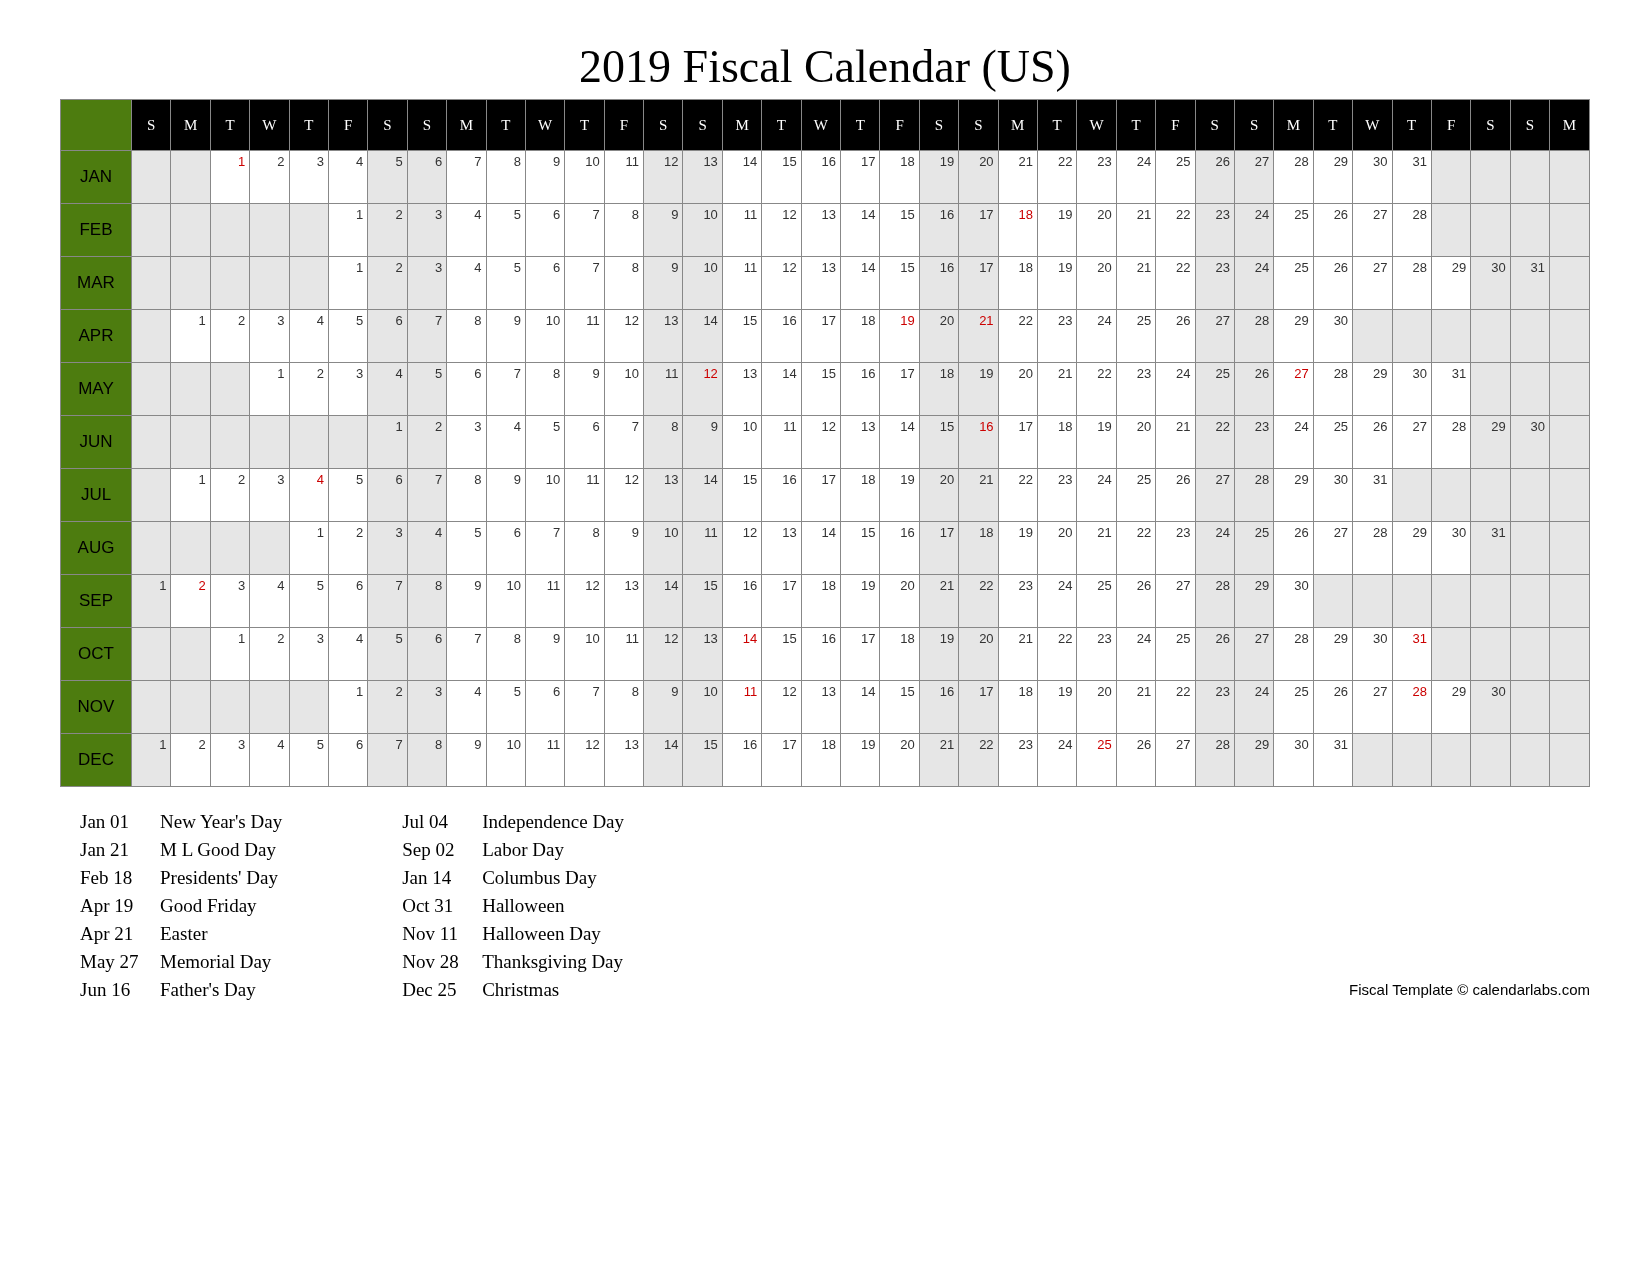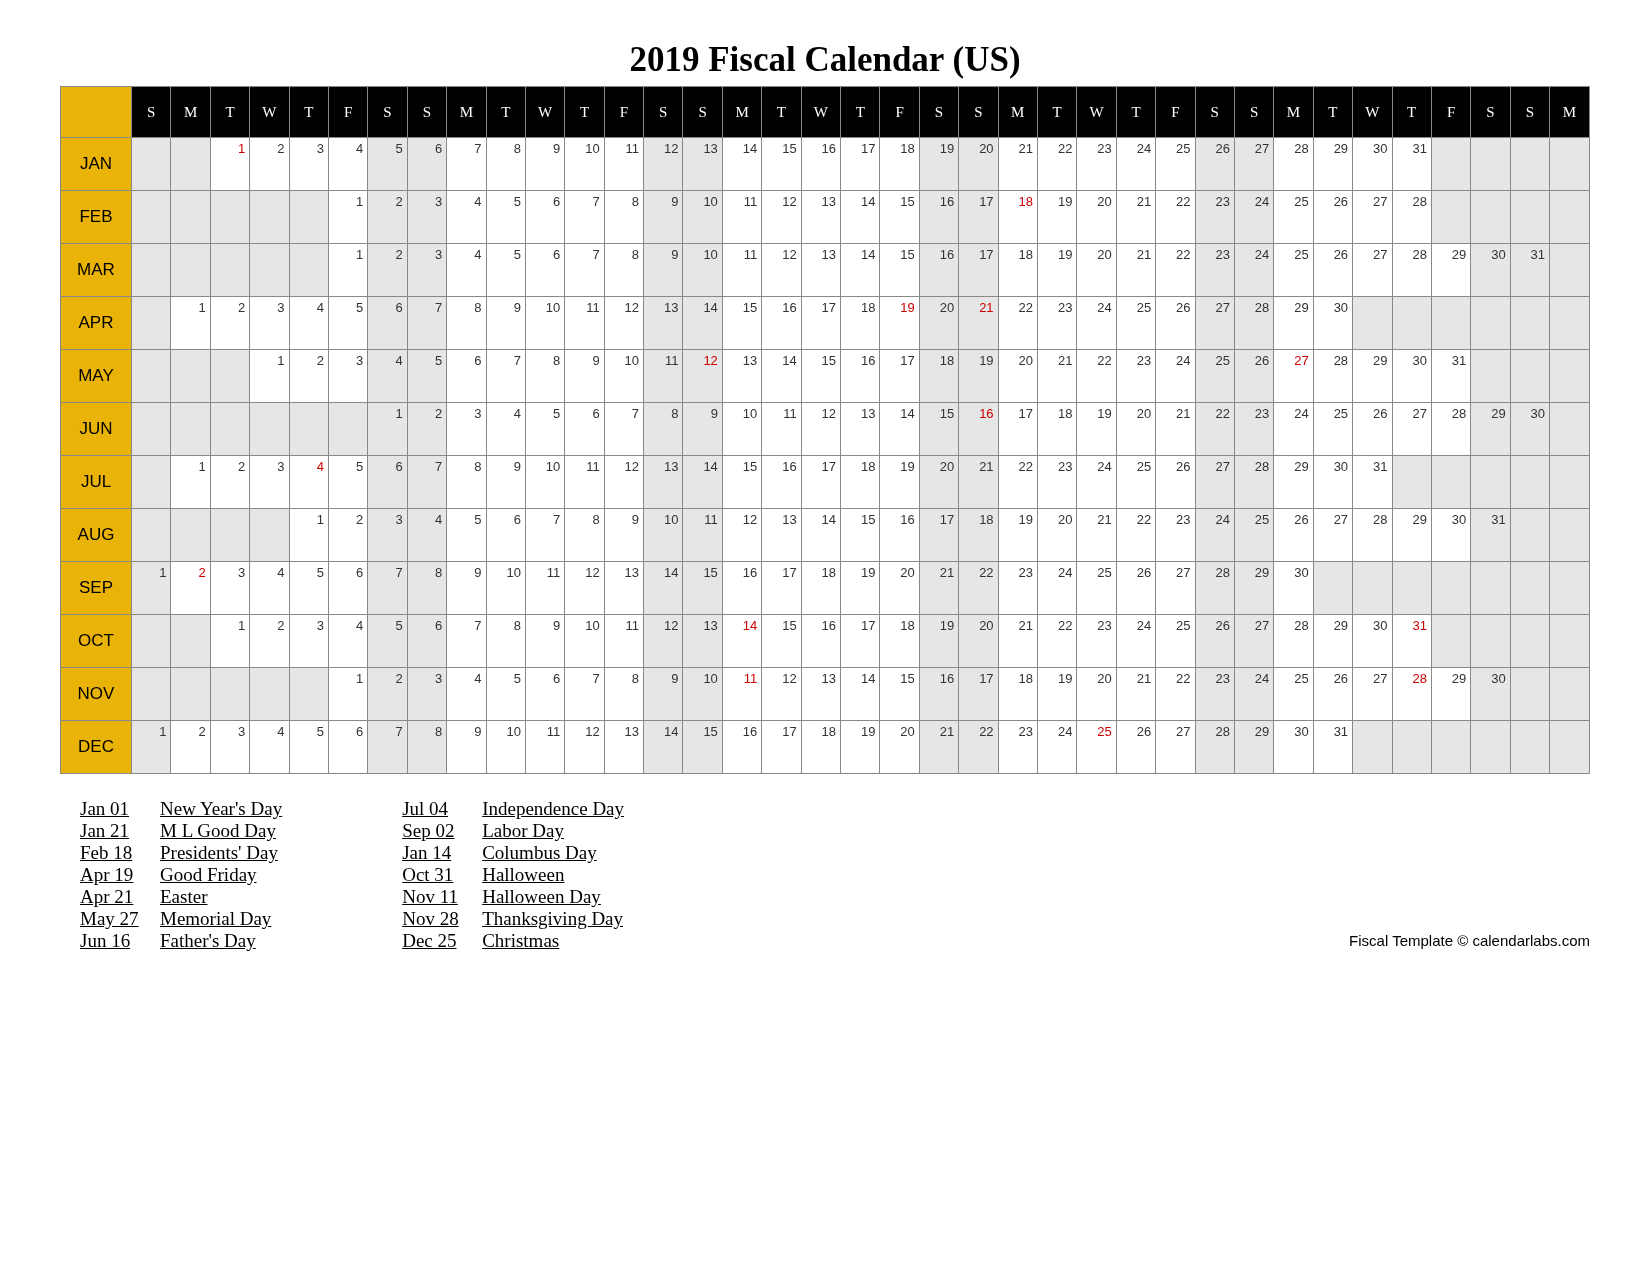--- a/index.html
+++ b/index.html
@@ -13,9 +13,9 @@
   }
   h1{
     text-align:center;
-    font-size:35px;
+    font-size:46px;
     margin:10px 0 6px 0;
-    font-weight:bold;
+    font-weight:normal;
   }
   table.cal{
     border-collapse:collapse;

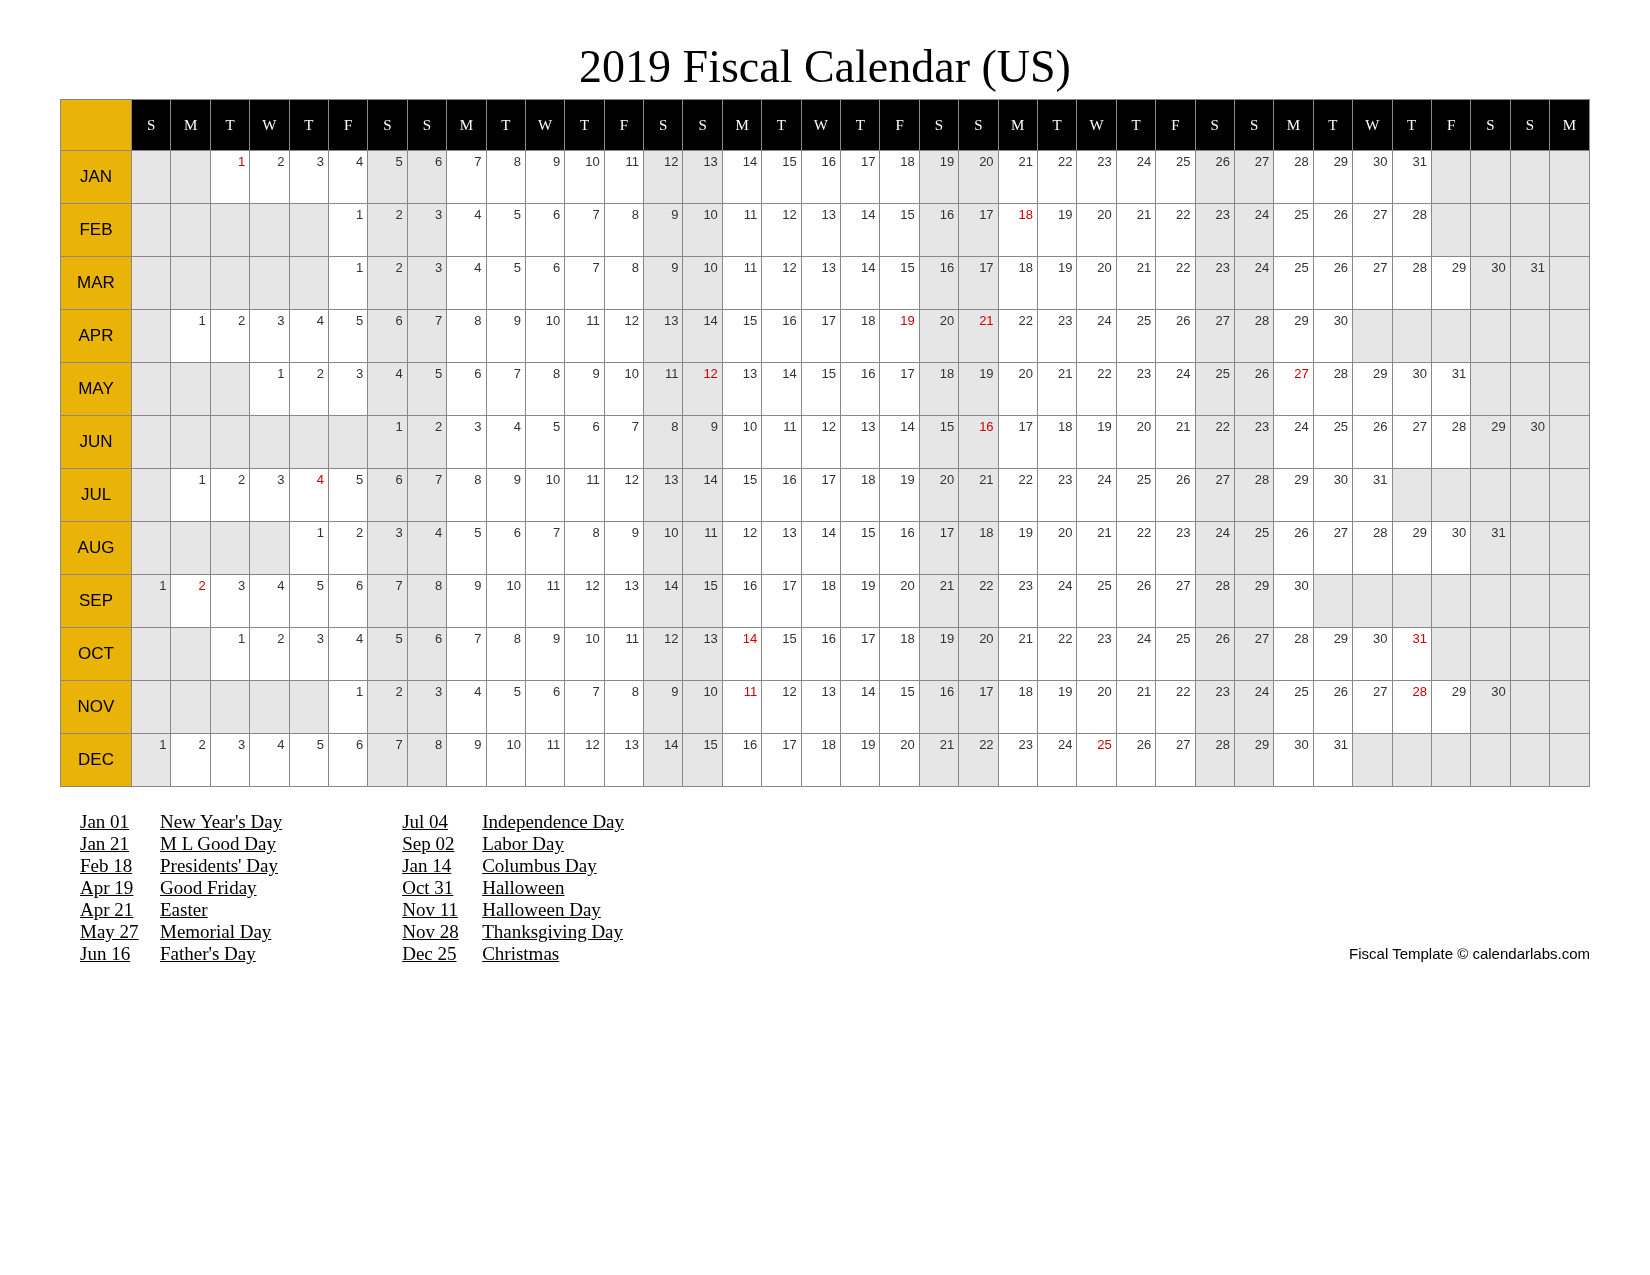--- a/index.html
+++ b/index.html
@@ -32,7 +32,7 @@
     font-size:17px;
     font-family:Arial,Helvetica,sans-serif;
     font-weight:normal;
-    background:#eab308;
+    background:#4d7c0f;
     border:1px solid #888;
     height:50px;
   }

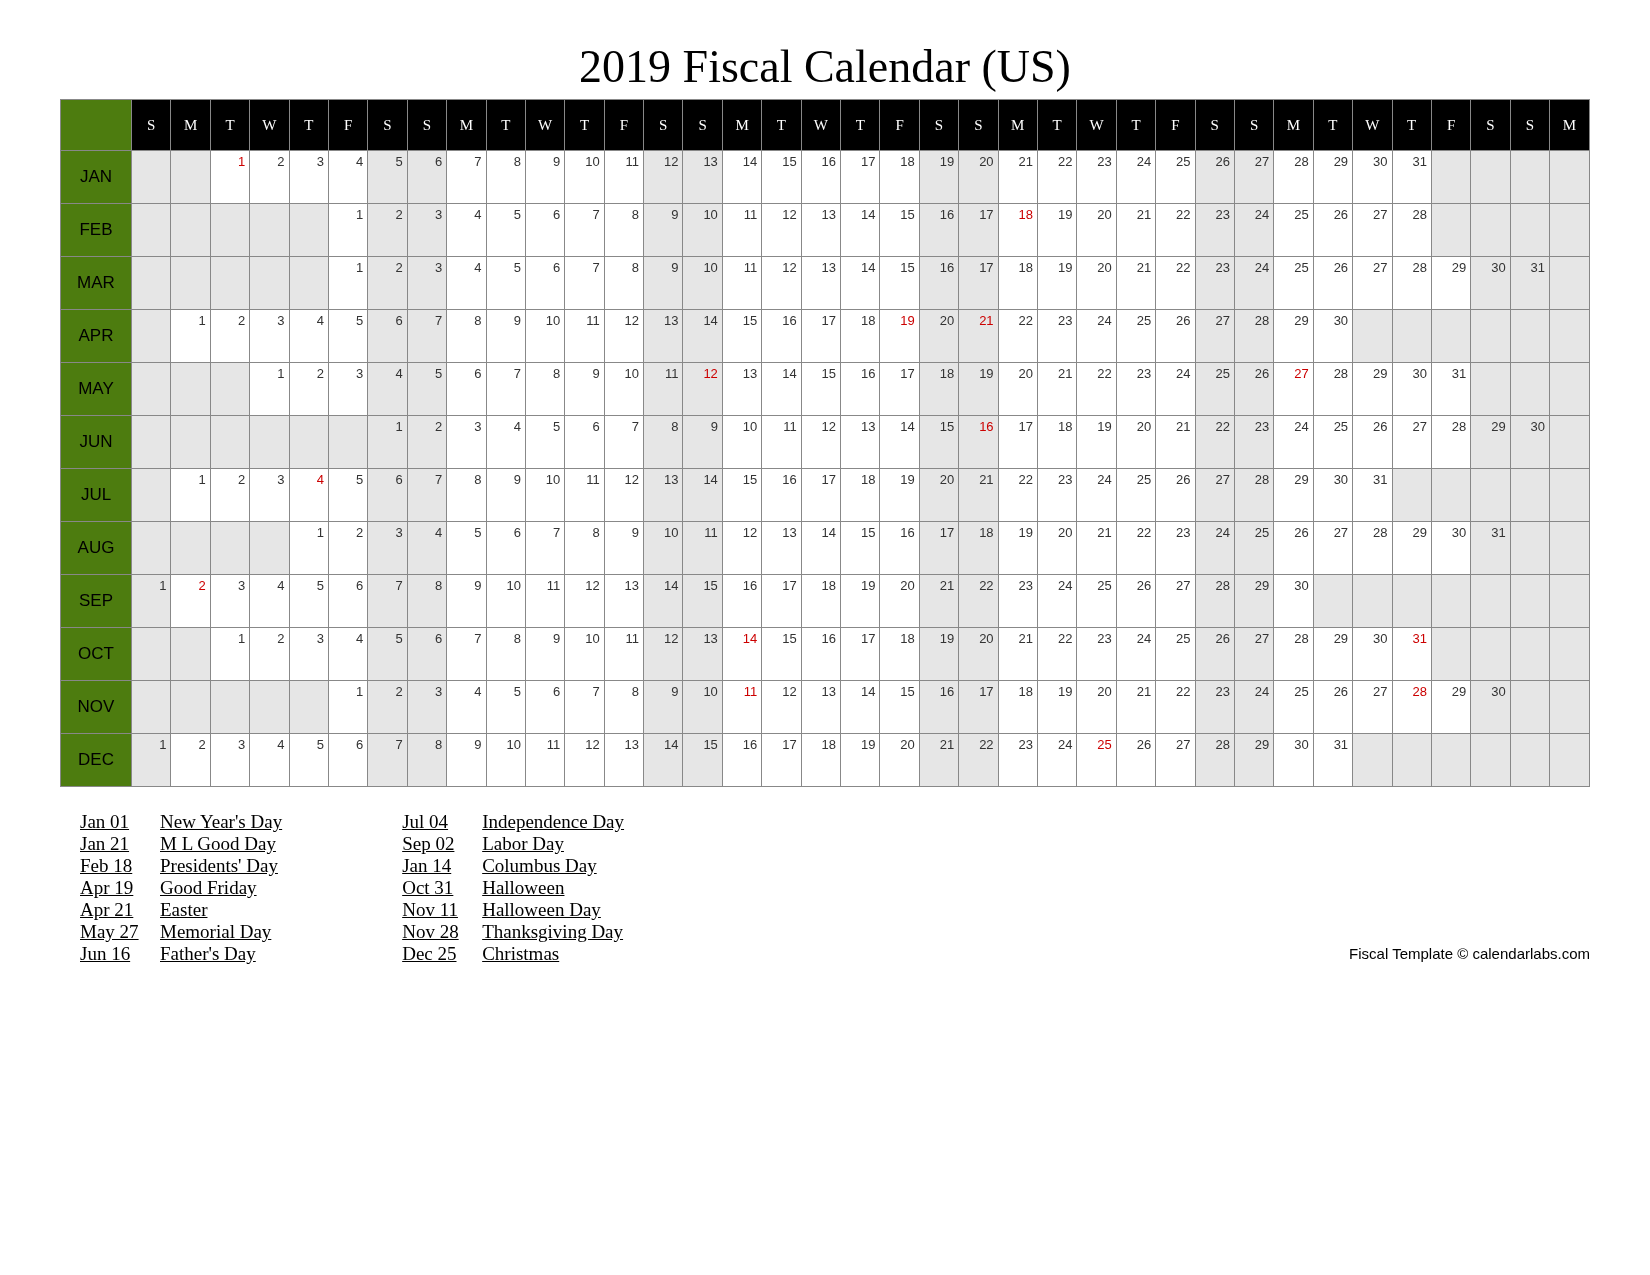--- a/index.html
+++ b/index.html
@@ -75,8 +75,7 @@
   .holidays .col{
     display:grid;
     grid-template-columns:80px auto;
-    row-gap:0;
-    text-decoration:underline;
+    row-gap:6px;
   }
   .footer{
     text-align:right;

